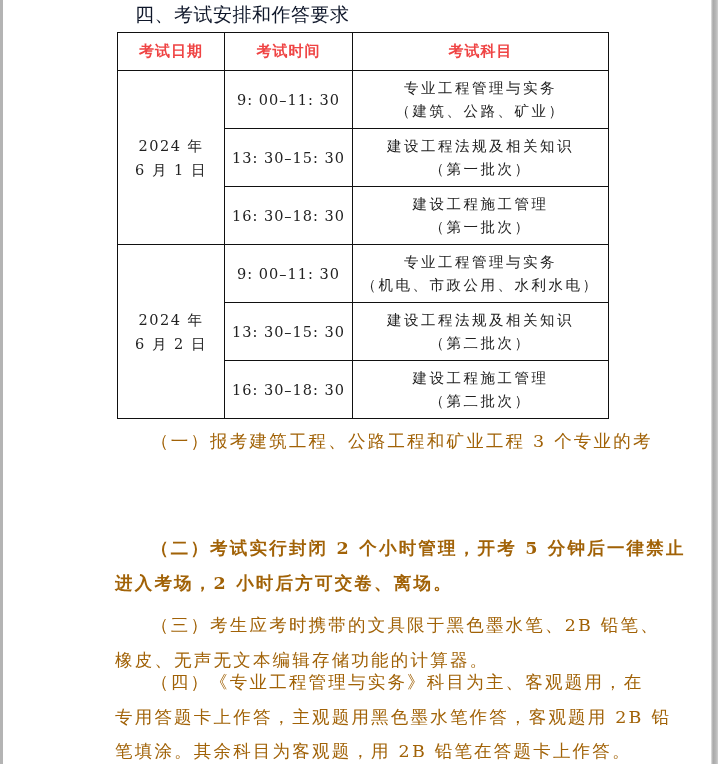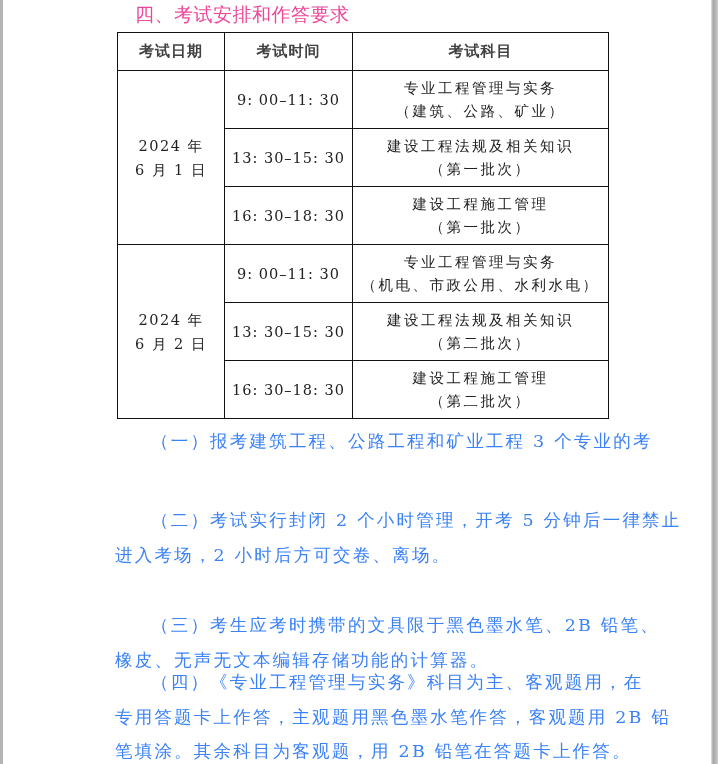--- a/index.html
+++ b/index.html
@@ -15,7 +15,7 @@
   .section-title {
     position: absolute; left: 135px; top: 2px;
     font-family: "DejaVu Sans", "Liberation Sans", sans-serif;
-    font-size: 19px; line-height: 24px; color: #ec4899; letter-spacing: 0.5px;
+    font-size: 19px; line-height: 24px; color: #0f172a; letter-spacing: 0.5px;
   }
   table.schedule {
     position: absolute; left: 117px; top: 32px;

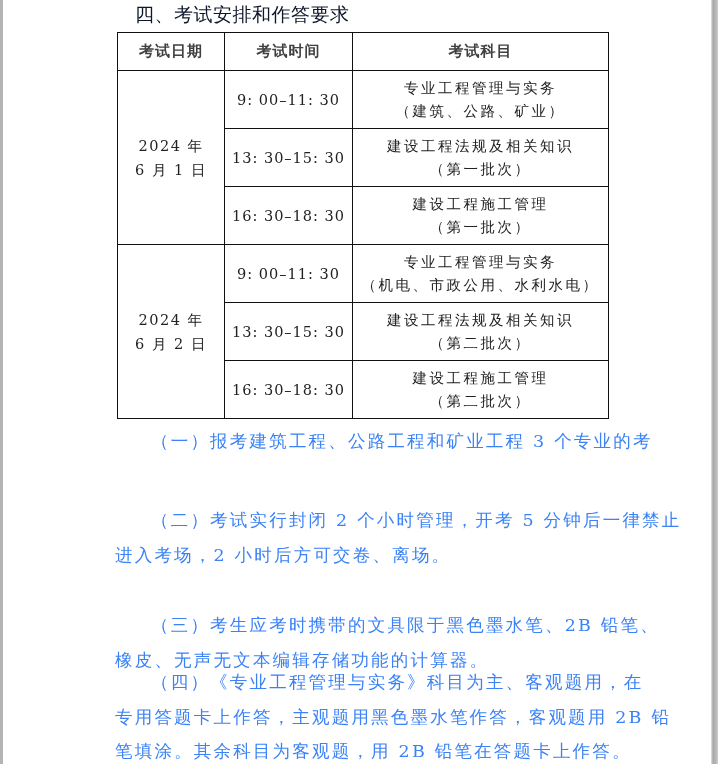--- a/index.html
+++ b/index.html
@@ -28,7 +28,7 @@
   table.schedule th {
     height: 37px;
     font-family: "DejaVu Sans", "Liberation Sans", sans-serif;
-    font-weight: bold; font-size: 15px; letter-spacing: 1px; color: #404040;
+    font-weight: bold; font-size: 15px; letter-spacing: 1px; color: #ef4444;
   }
   table.schedule td.time { letter-spacing: 1px; }
   table.schedule td.subject { line-height: 23px; letter-spacing: 2.5px; }

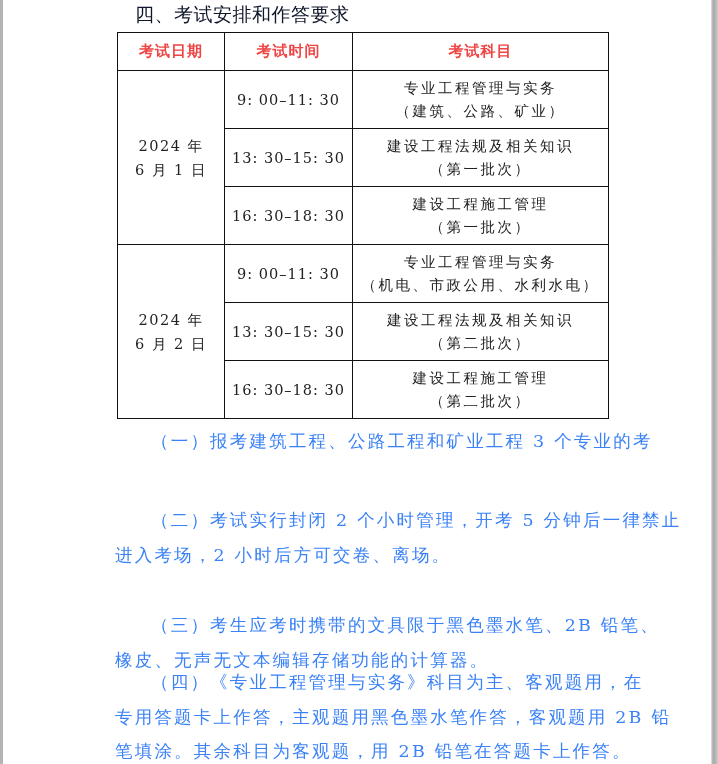--- a/index.html
+++ b/index.html
@@ -36,7 +36,7 @@
   tr.row td { height: 57px; }
   .para {
     position: absolute; left: 117px; width: 520px;
-    font-size: 17.5px; line-height: 34.5px; color: #3b82f6; letter-spacing: 2.2px;
+    font-size: 17.5px; line-height: 34.5px; color: #a16207; letter-spacing: 2.2px;
   }
   .para .line { display: block; white-space: nowrap; }
   .para .line.cont { margin-left: -2px; }

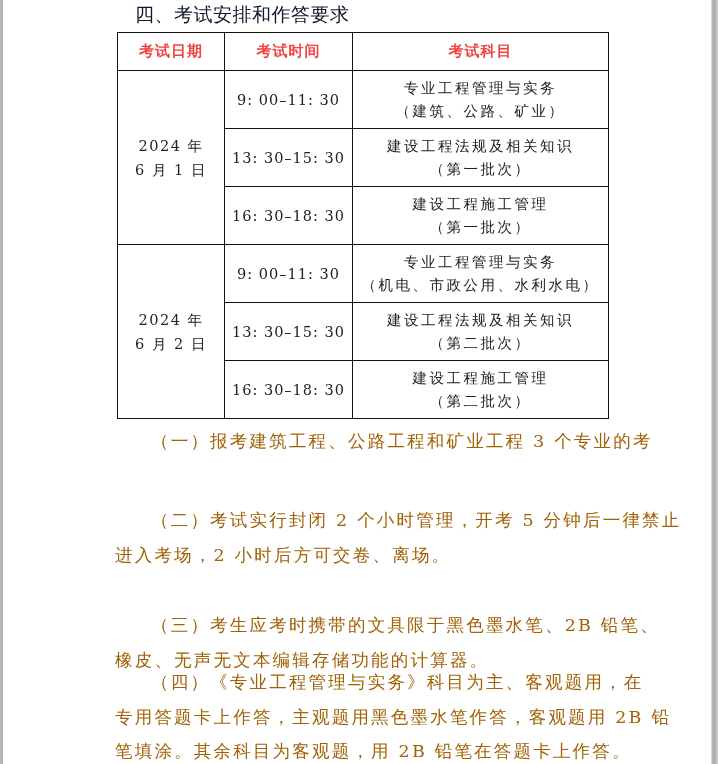--- a/index.html
+++ b/index.html
@@ -120,7 +120,7 @@
   <span class="line" style="padding-left:34px;">（一）报考建筑工程、公路工程和矿业工程 3 个专业的考</span>
 </div>
 
-<div class="para" style="top:503px;">
+<div class="para" style="top:531px;font-weight:bold;">
   <span class="line" style="padding-left:34px;">（二）考试实行封闭 2 个小时管理，开考 5 分钟后一律禁止</span>
   <span class="line cont">进入考场，2 小时后方可交卷、离场。</span>
 </div>

